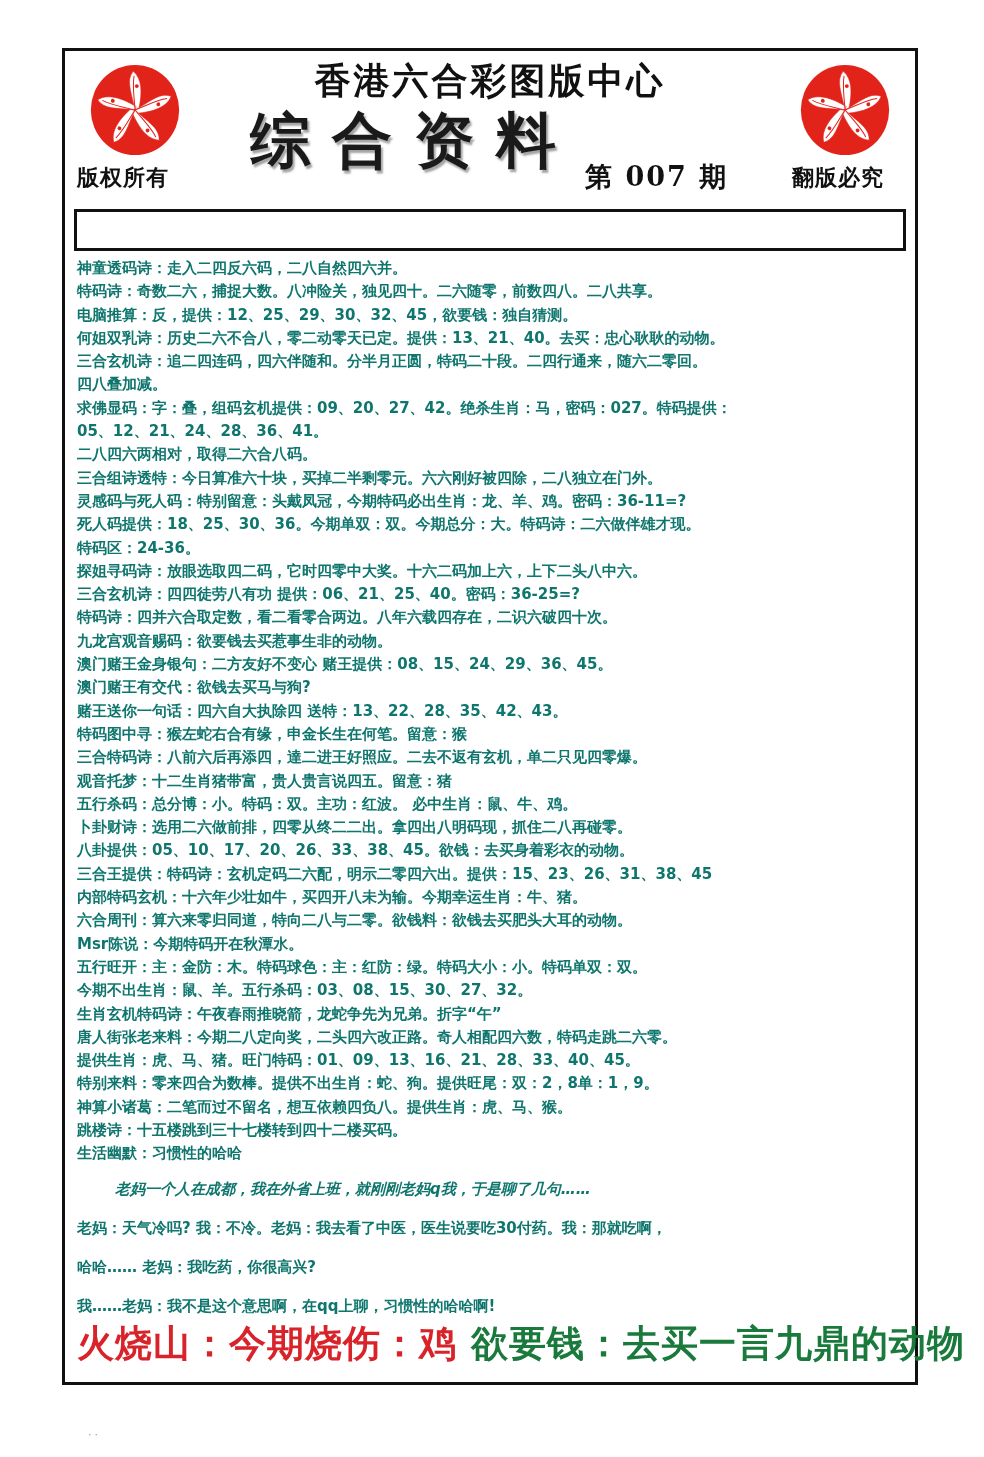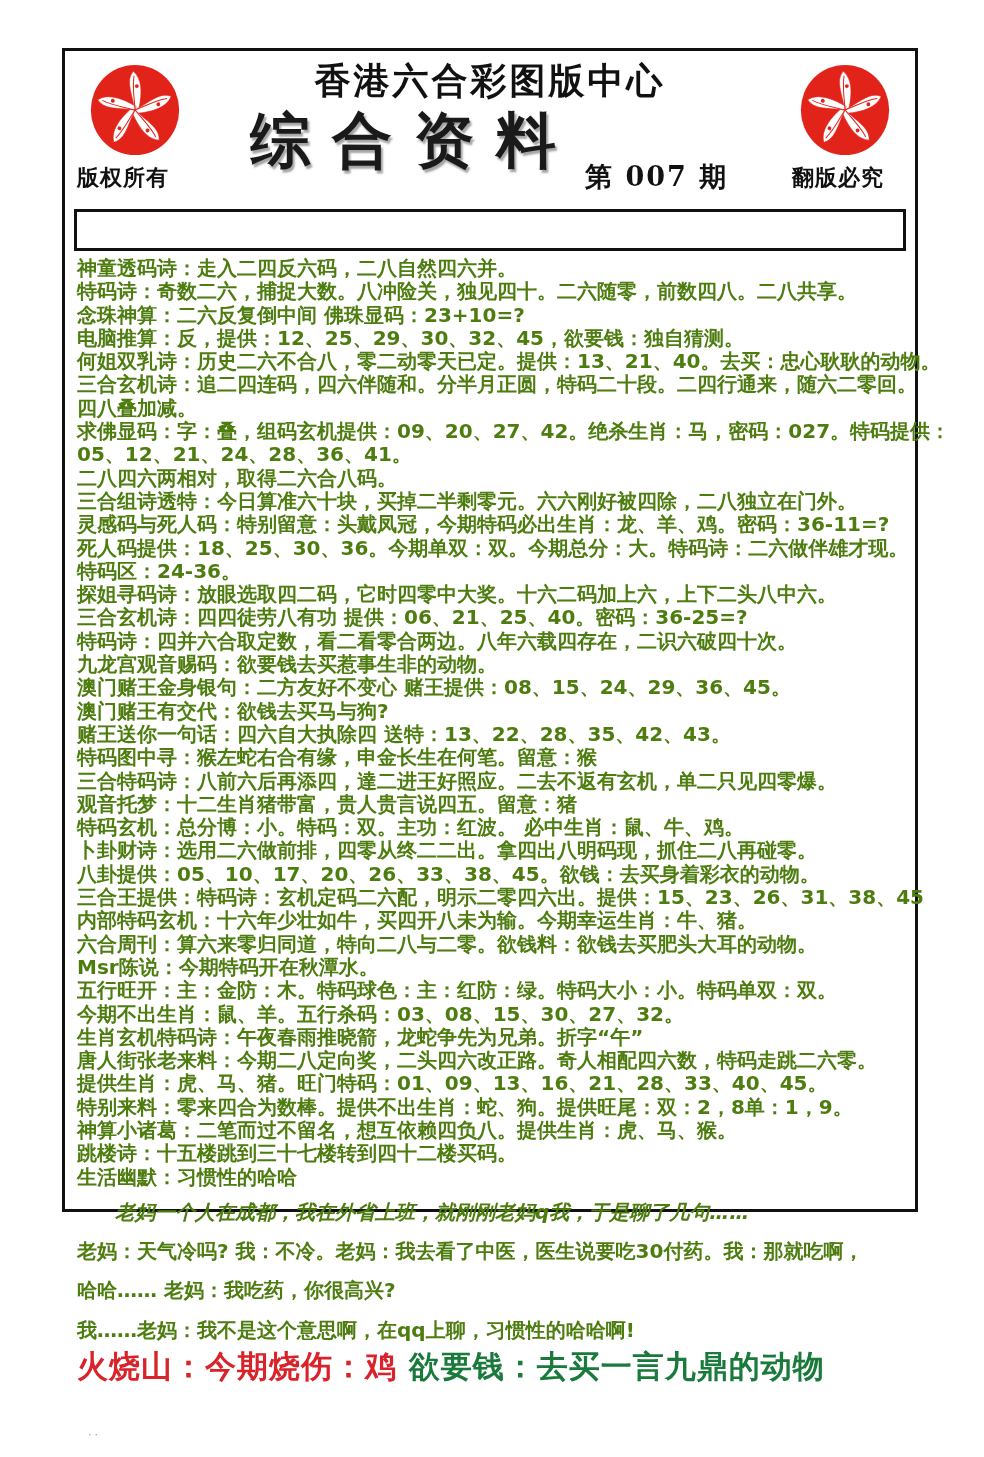--- a/index.html
+++ b/index.html
@@ -13,7 +13,7 @@
   .page{
     position:absolute;
     left:62px;top:48px;
-    width:856px;height:1164px;
+    width:856px;height:1337px;
     border:3px solid #111;
     background:#fff;
     box-sizing:border-box;

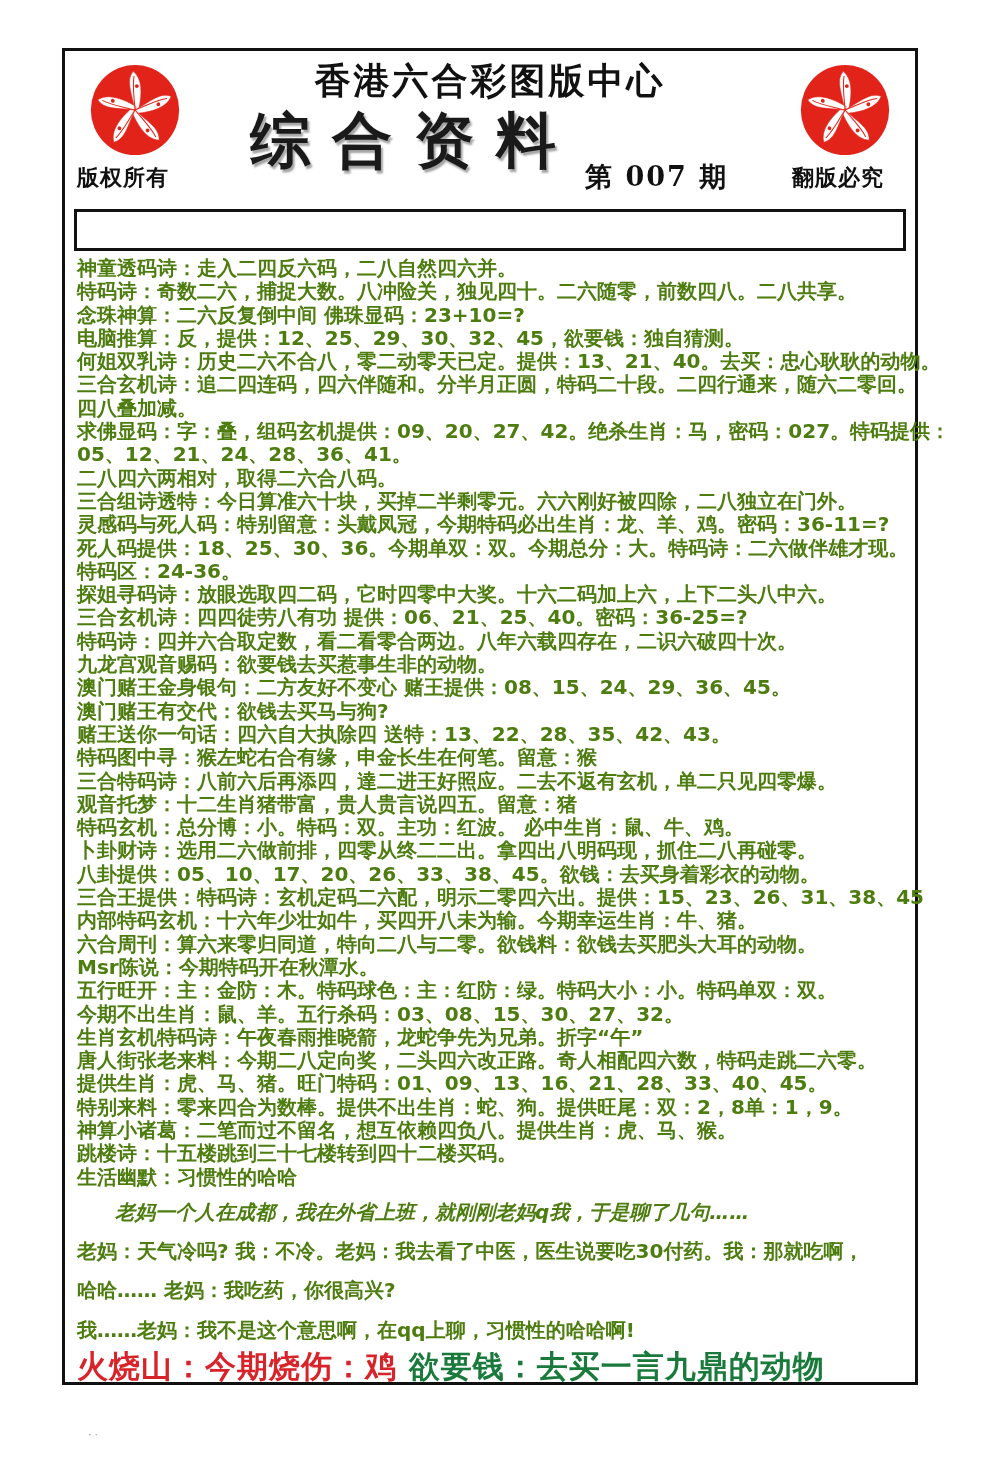--- a/index.html
+++ b/index.html
@@ -79,8 +79,8 @@
   .body-text{
     padding:6px 10px 0 12px;
     font-family:"DejaVu Sans","Liberation Sans",sans-serif;
-    font-size:20px;
-    color:#4d7c0f;
+    font-size:15px;
+    color:#0f766e;
     line-height:23.3px;
   }
   .line{

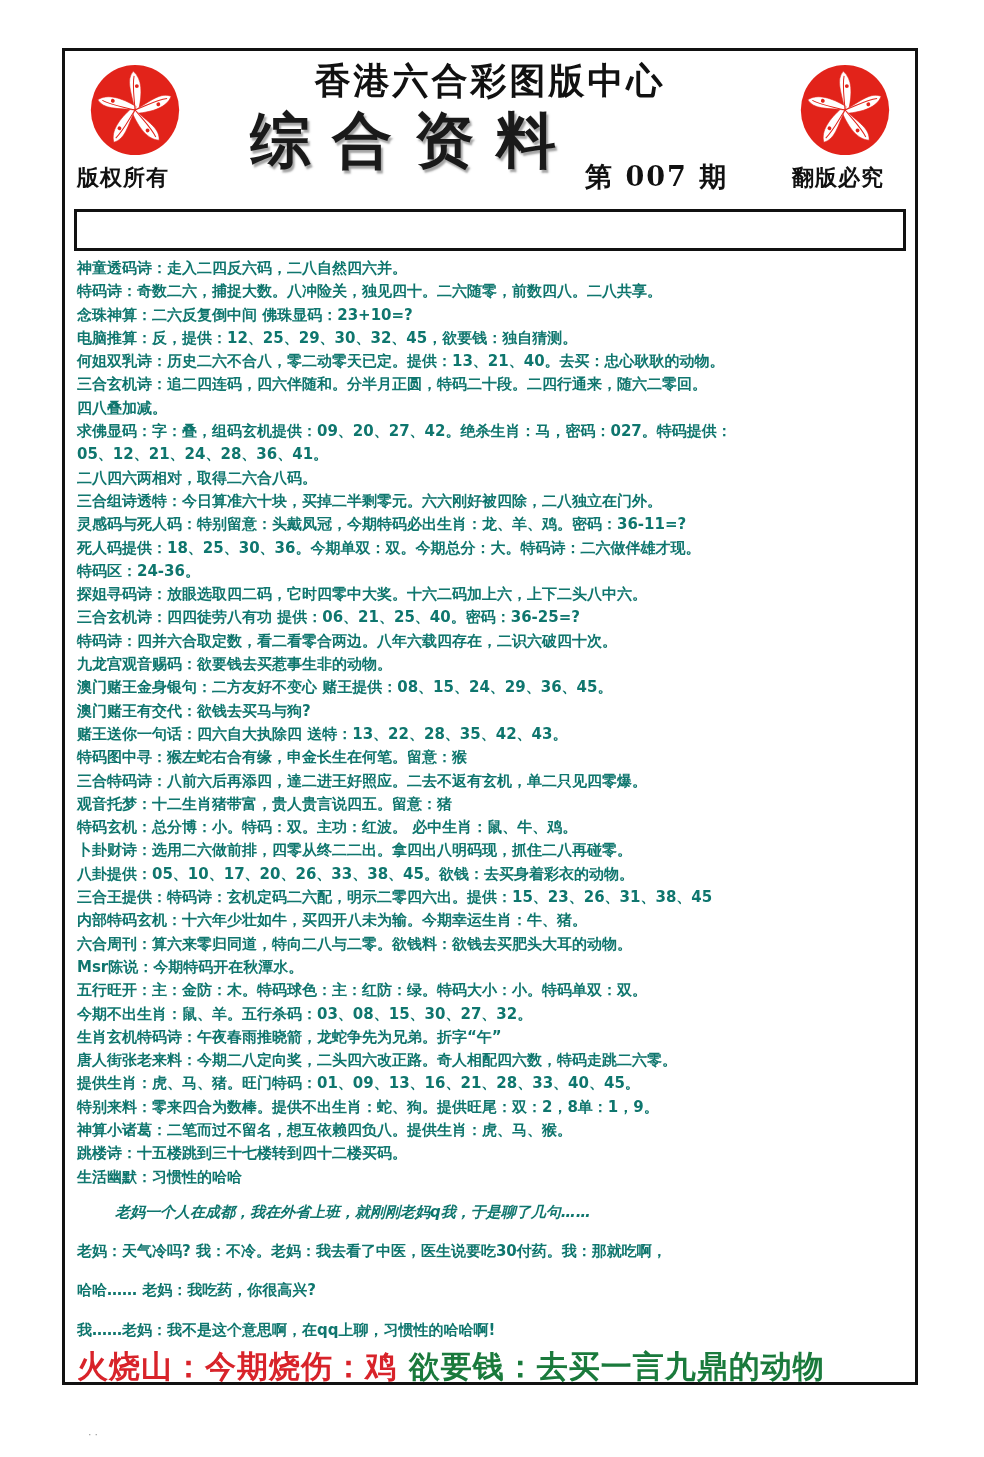--- a/index.html
+++ b/index.html
@@ -184,7 +184,6 @@
   <div class="body-text">
     <div class="line">神童透码诗：走入二四反六码，二八自然四六并。</div>
     <div class="line">特码诗：奇数二六，捕捉大数。八冲险关，独见四十。二六随零，前数四八。二八共享。</div>
-    <div class="line">念珠神算：二六反复倒中间 佛珠显码：23+10=?</div>
     <div class="line">电脑推算：反，提供：12、25、29、30、32、45，欲要钱：独自猜测。</div>
     <div class="line">何姐双乳诗：历史二六不合八，零二动零天已定。提供：13、21、40。去买：忠心耿耿的动物。</div>
     <div class="line">三合玄机诗：追二四连码，四六伴随和。分半月正圆，特码二十段。二四行通来，随六二零回。</div>

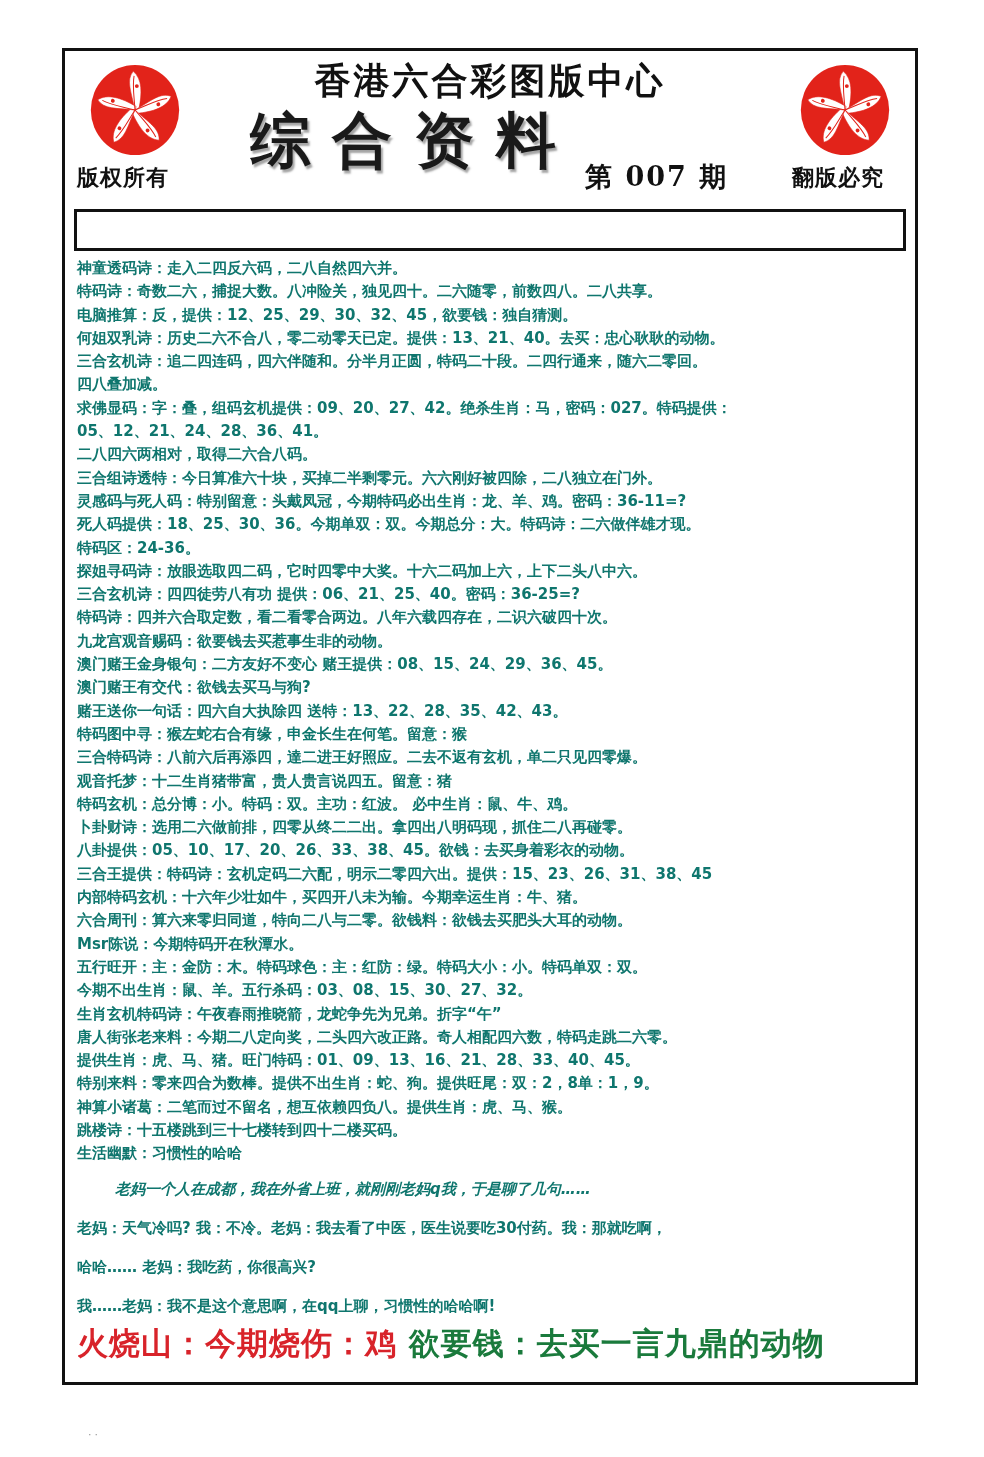--- a/index.html
+++ b/index.html
@@ -205,7 +205,7 @@
     <div class="line">特码图中寻：猴左蛇右合有缘，申金长生在何笔。留意：猴</div>
     <div class="line">三合特码诗：八前六后再添四，達二进王好照应。二去不返有玄机，单二只见四零爆。</div>
     <div class="line">观音托梦：十二生肖猪带富，贵人贵言说四五。留意：猪</div>
-    <div class="line">特码玄机：总分博：小。特码：双。主功：红波。 必中生肖：鼠、牛、鸡。</div>
+    <div class="line">五行杀码：总分博：小。特码：双。主功：红波。 必中生肖：鼠、牛、鸡。</div>
     <div class="line">卜卦财诗：选用二六做前排，四零从终二二出。拿四出八明码现，抓住二八再碰零。</div>
     <div class="line">八卦提供：05、10、17、20、26、33、38、45。欲钱：去买身着彩衣的动物。</div>
     <div class="line">三合王提供：特码诗：玄机定码二六配，明示二零四六出。提供：15、23、26、31、38、45</div>

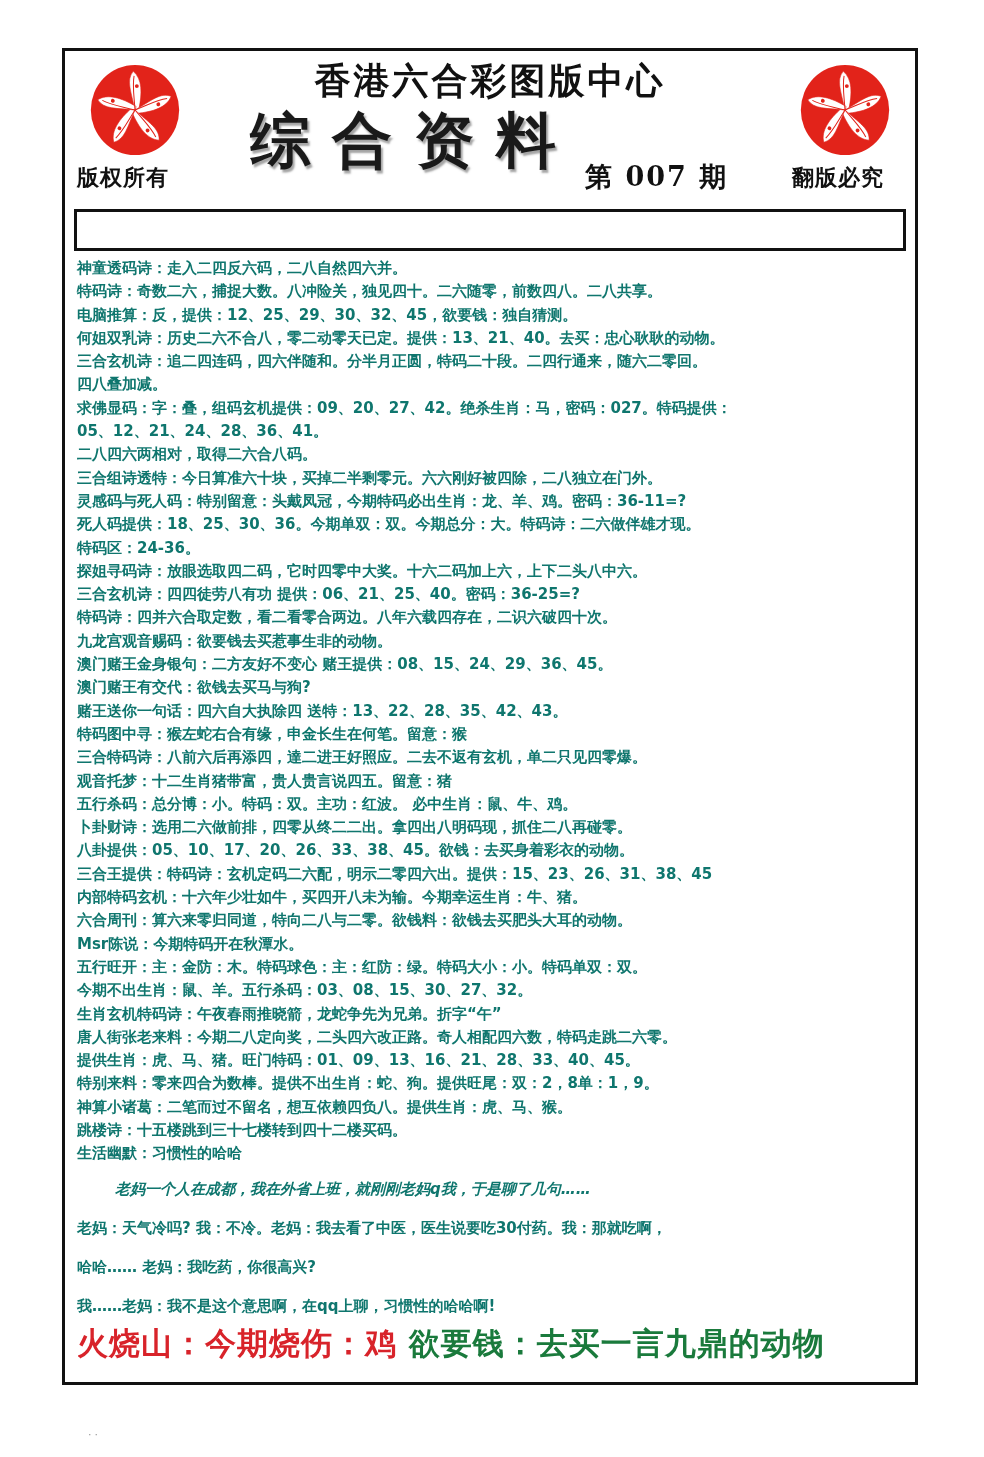--- a/index.html
+++ b/index.html
@@ -97,7 +97,7 @@
     white-space:nowrap;
     font-family:"DejaVu Serif","Liberation Serif",serif;
     font-weight:bold;
-    font-size:31px;
+    font-size:37px;
     letter-spacing:1px;
     line-height:40px;
   }

